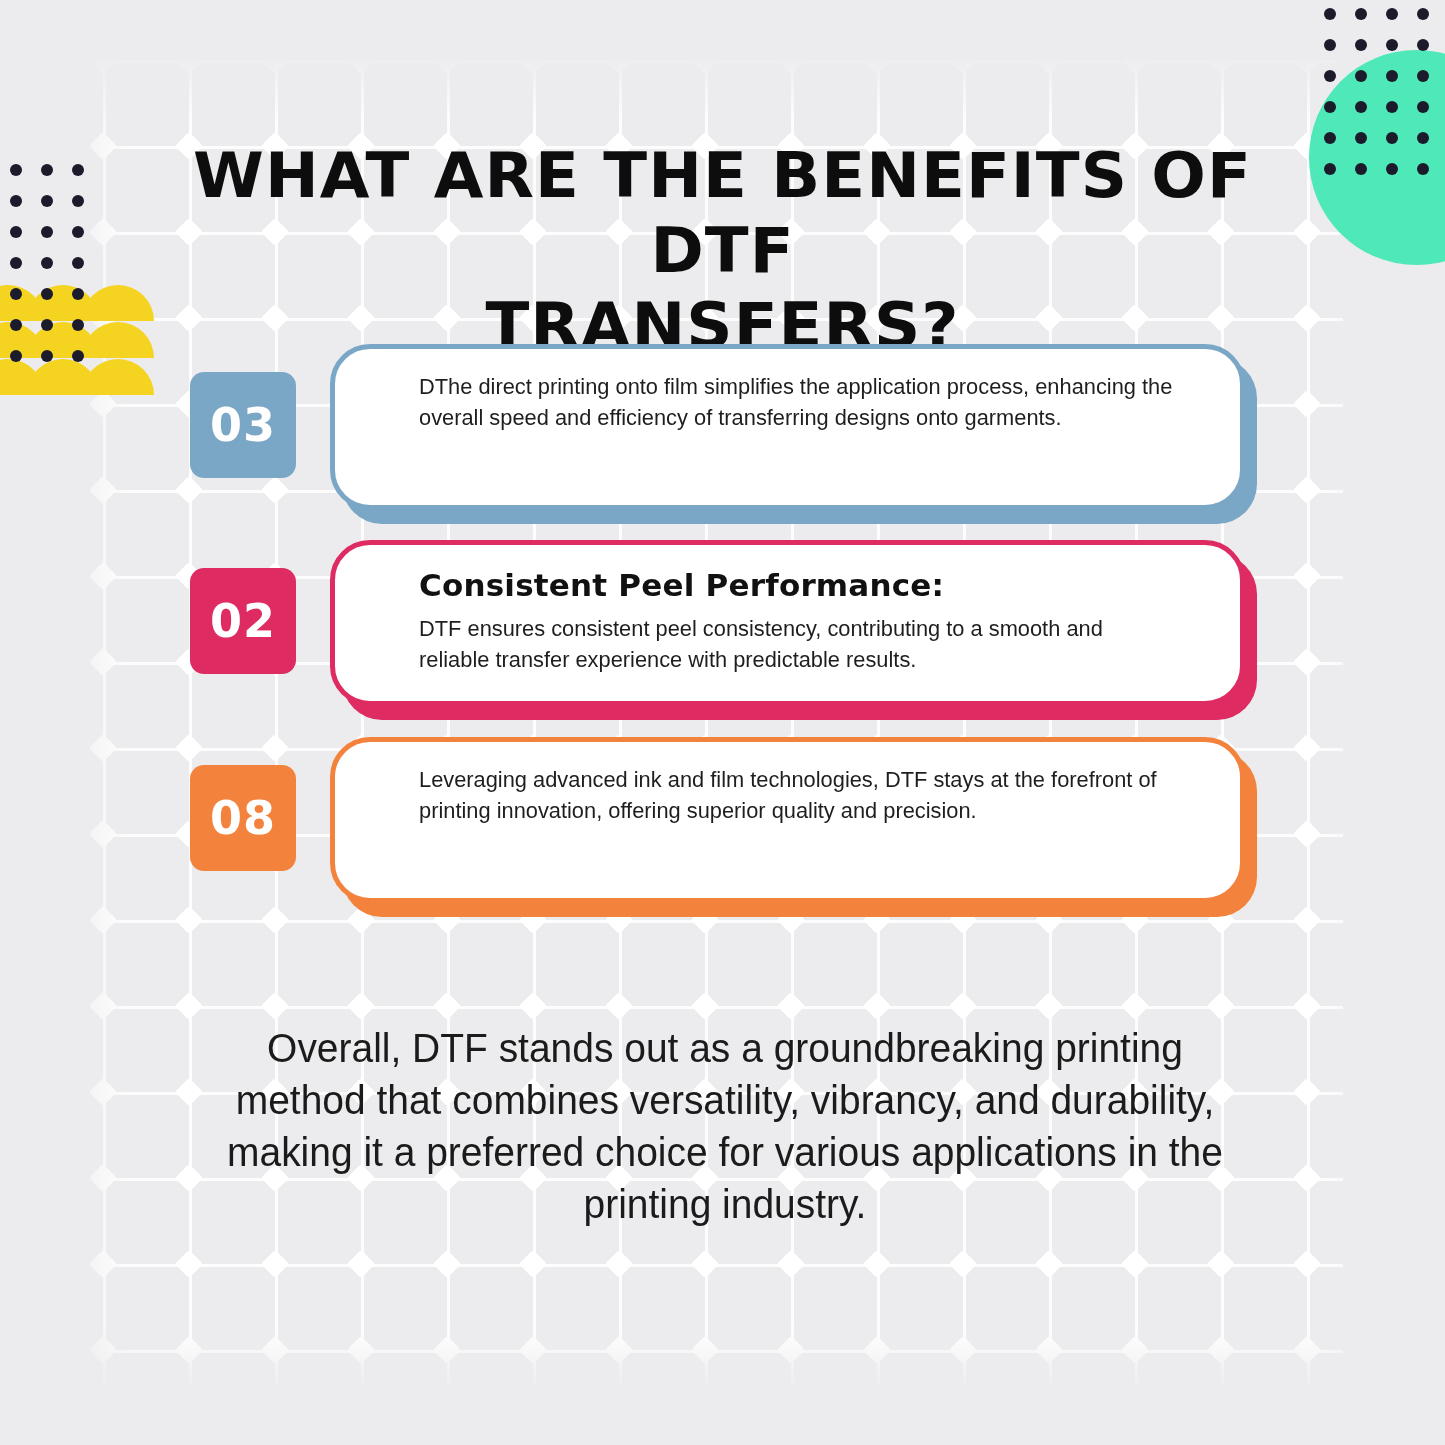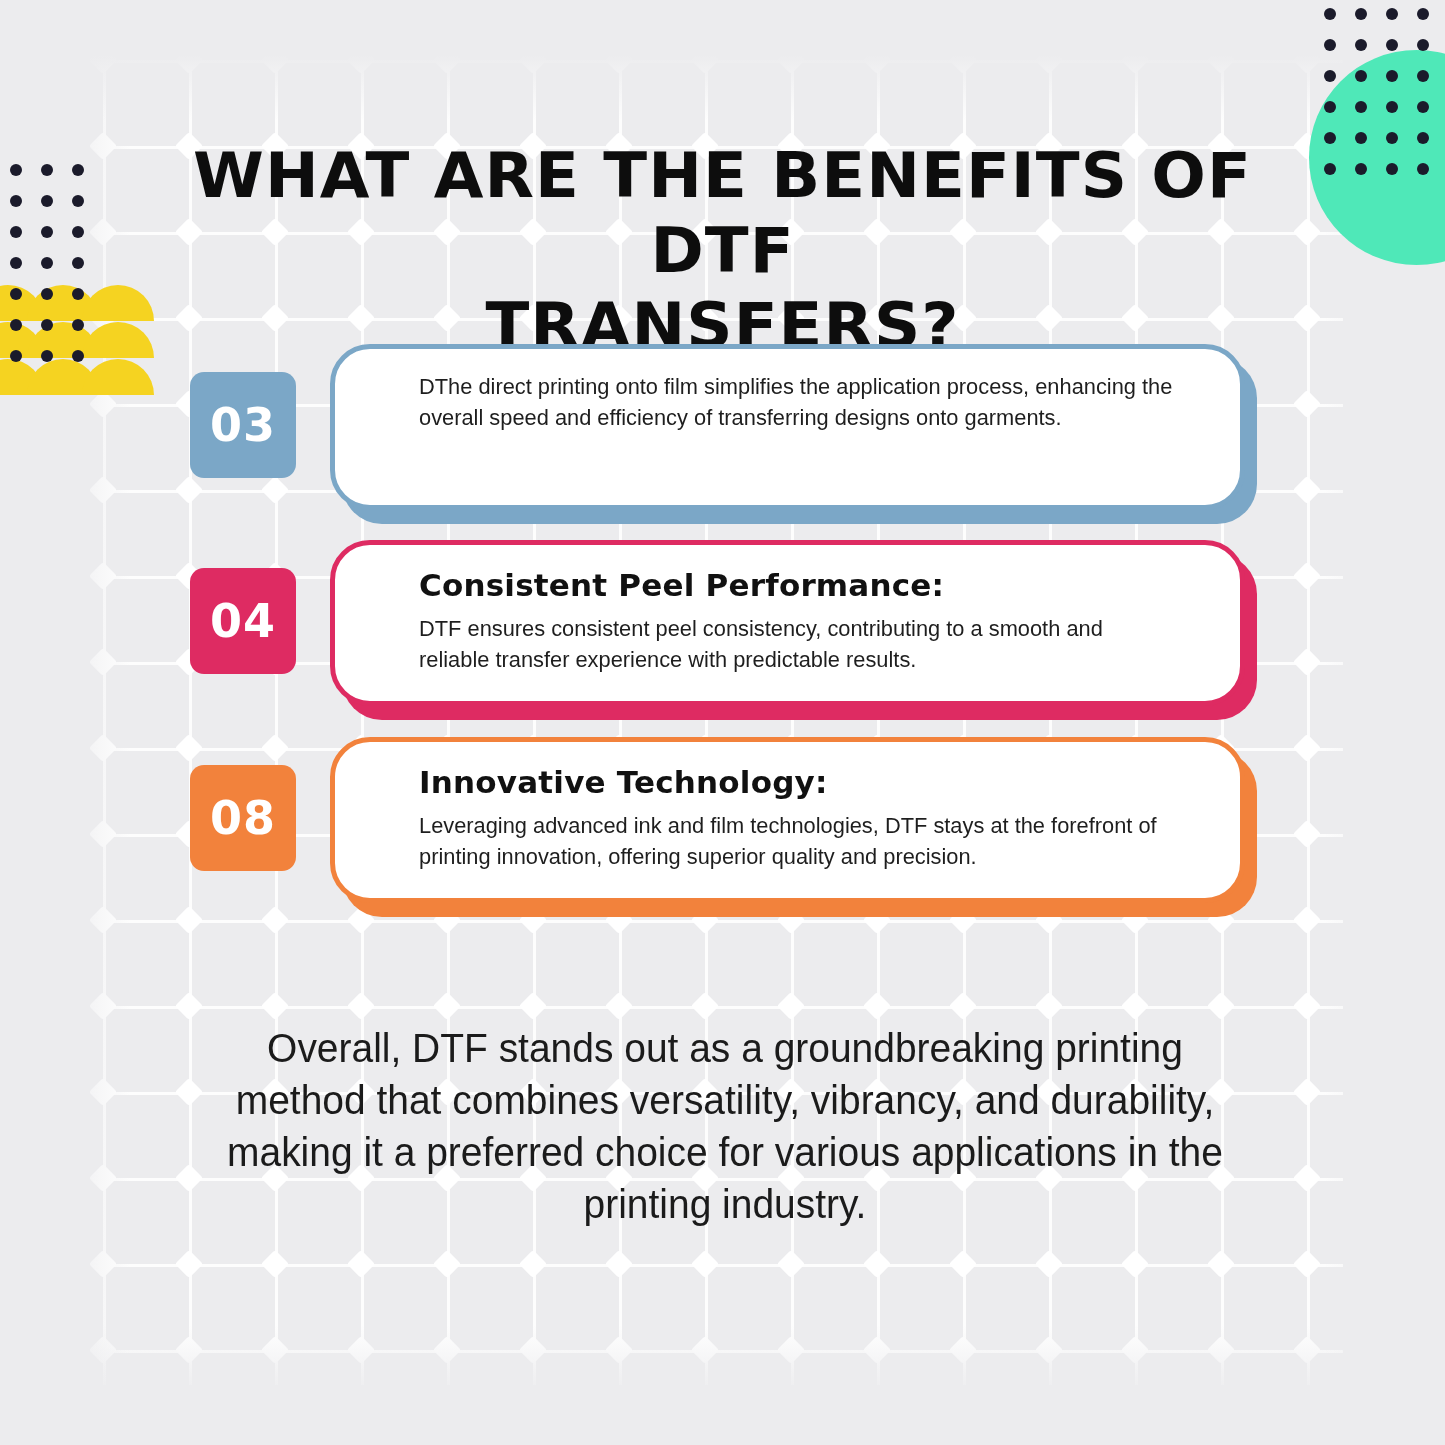--- a/index.html
+++ b/index.html
@@ -470,7 +470,7 @@
       </div>
       <div class="card-shadow" style="top: 554px; height: 166px; background: rgb(222, 43, 98);"></div>
       <div class="badge" style="top: 568px; background: rgb(222, 43, 98);">
-        <span>04</span>
+        <span>02</span>
       </div>
       <div class="card" style="top: 540px; height: 166px; border-color: rgb(222, 43, 98); z-index: 3;">
         <div class="card-title">Consistent Peel Performance:</div>

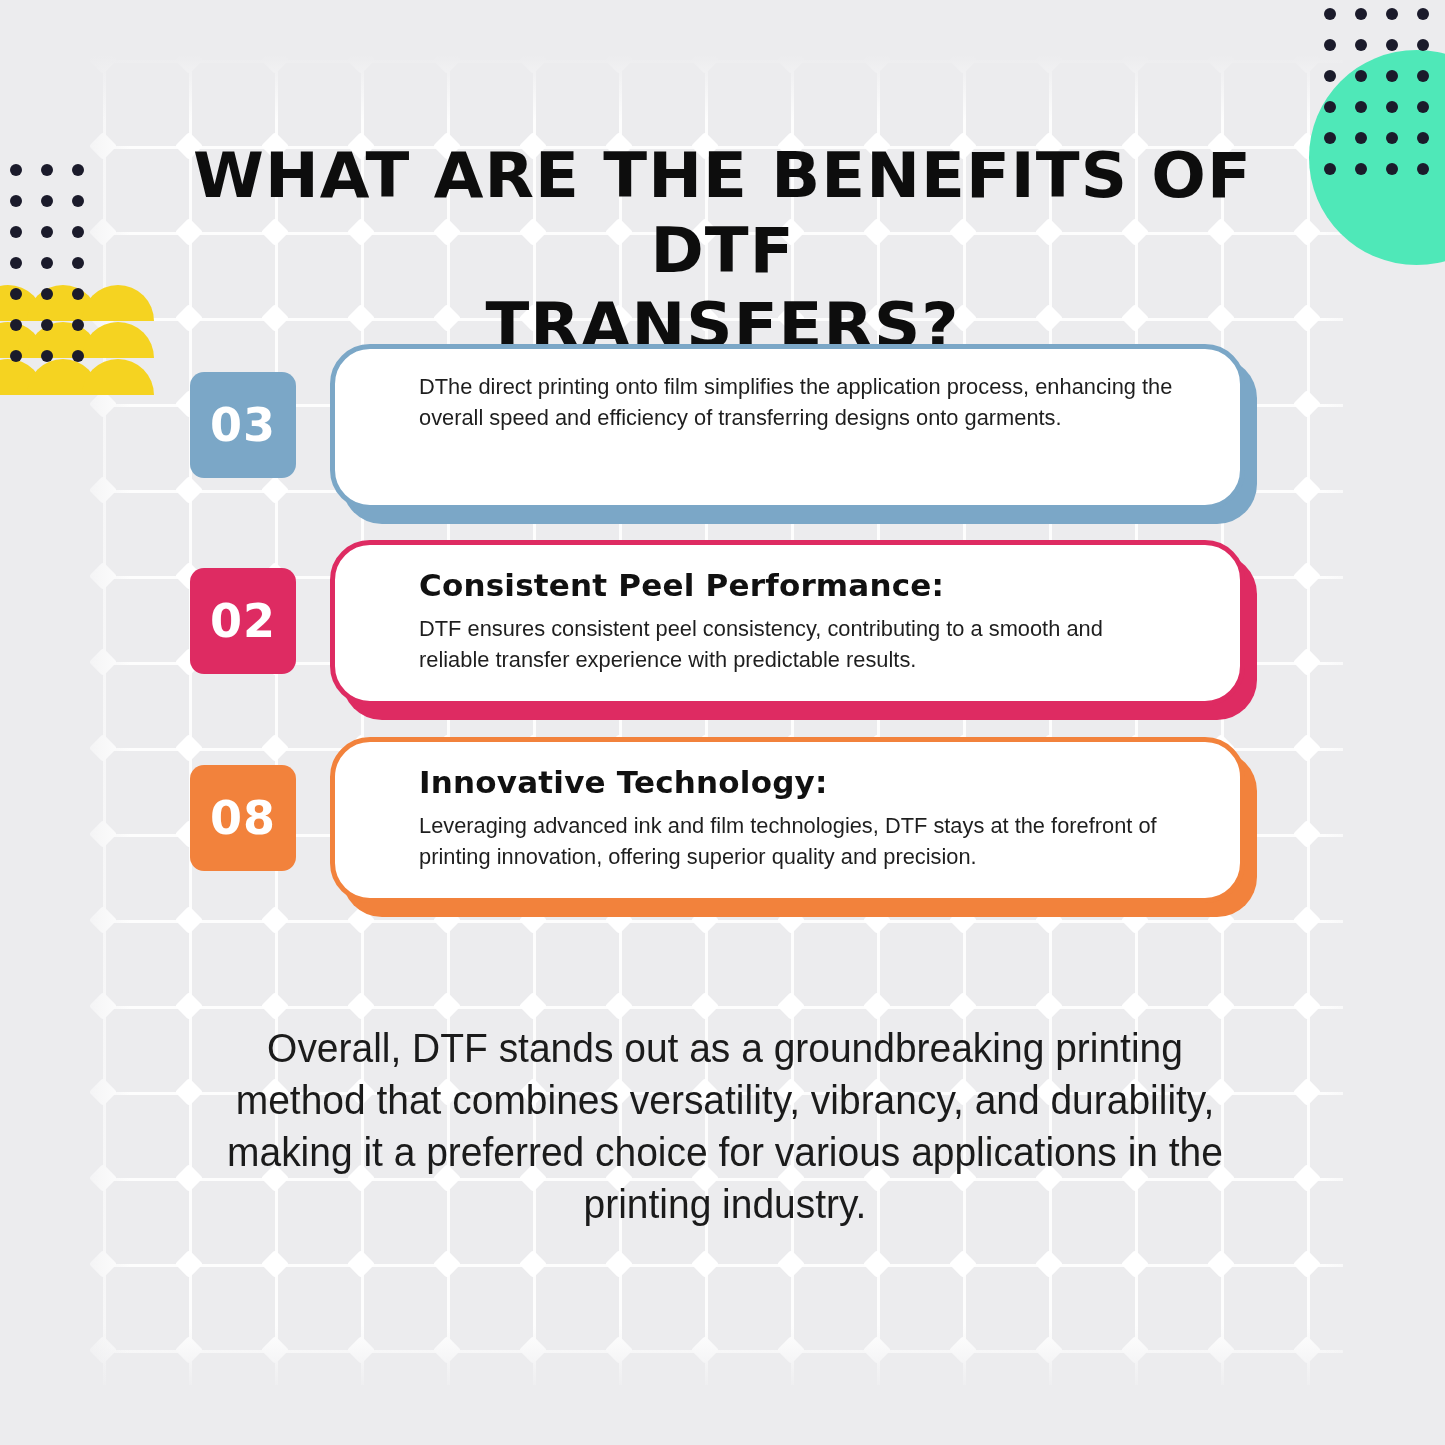--- a/index.html
+++ b/index.html
@@ -481,7 +481,6 @@
         <span>08</span>
       </div>
       <div class="card" style="top: 737px; height: 166px; border-color: rgb(242, 130, 60); z-index: 3;">
-        <div class="card-title">Innovative Technology:</div>
         <p class="card-body">Leveraging advanced ink and film technologies, DTF stays at the forefront of printing innovation, offering superior quality and precision.</p>
       </div>
     </div>

